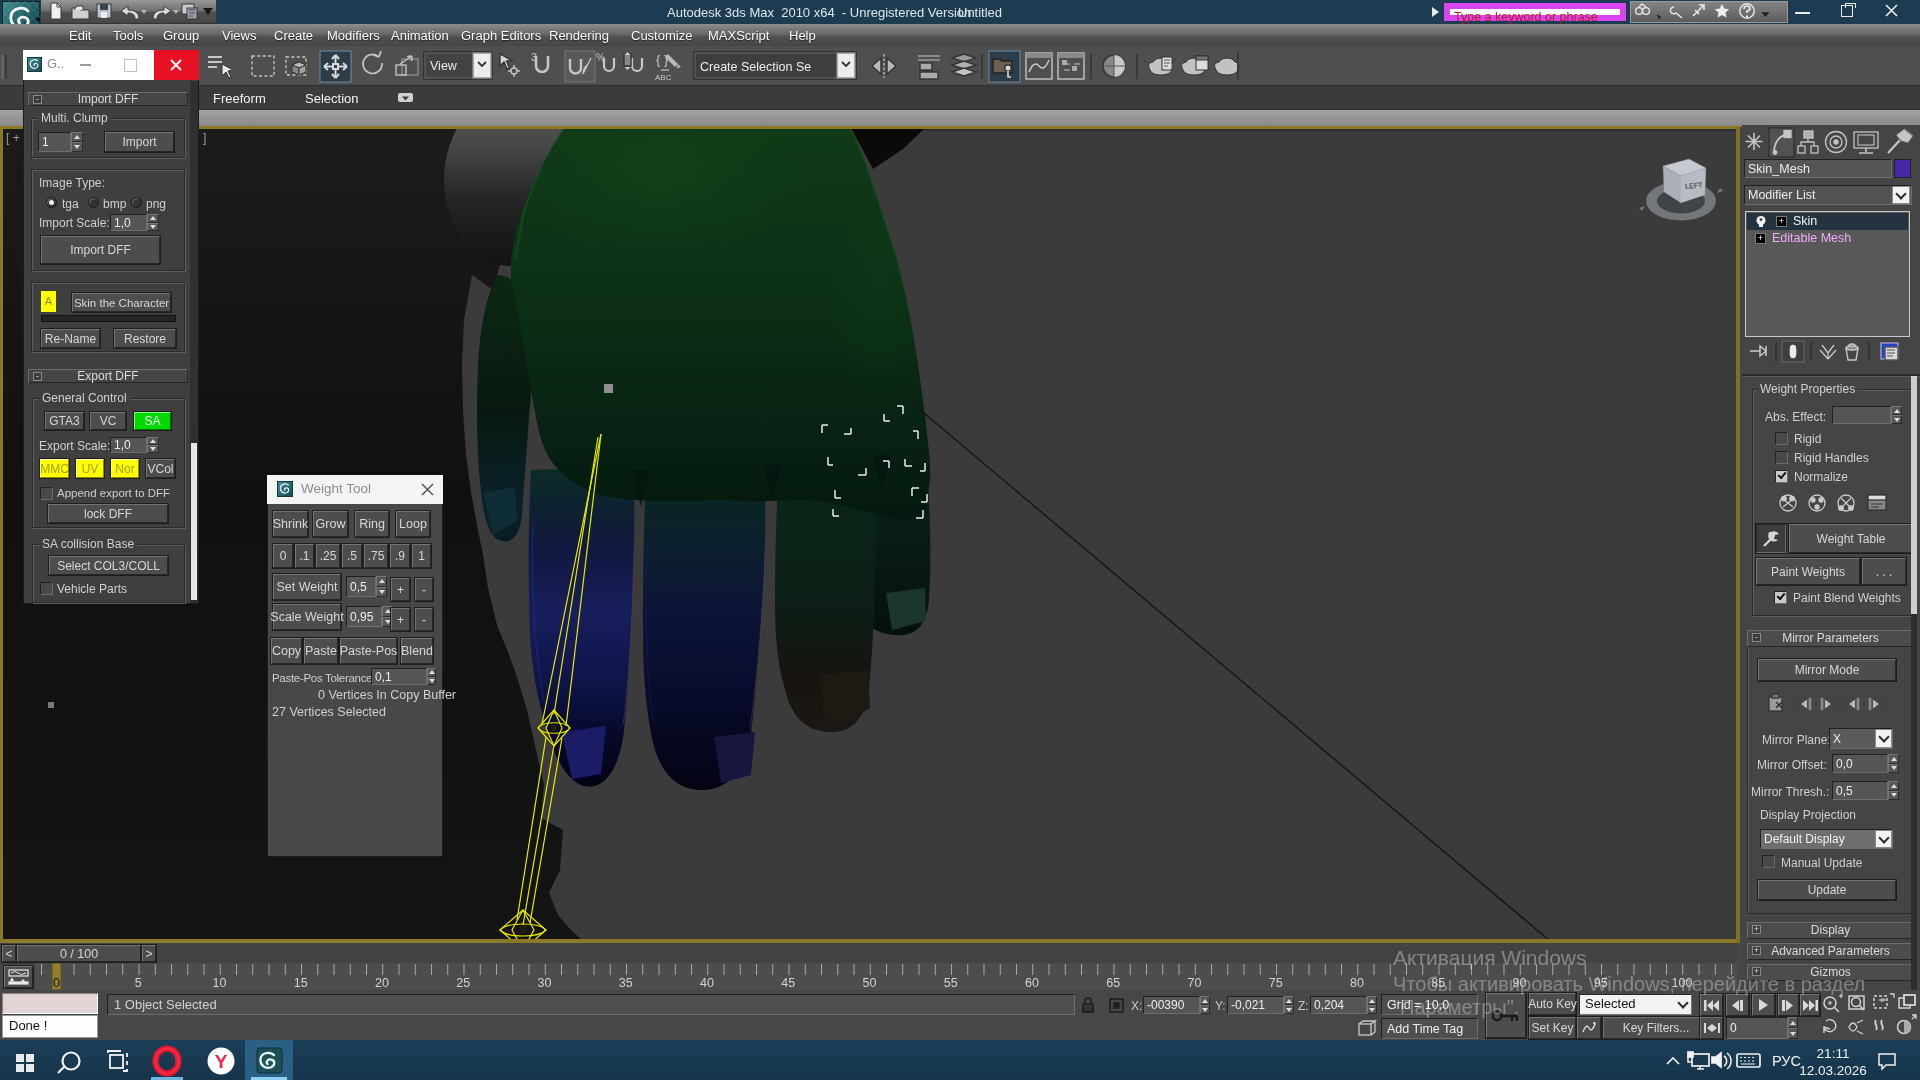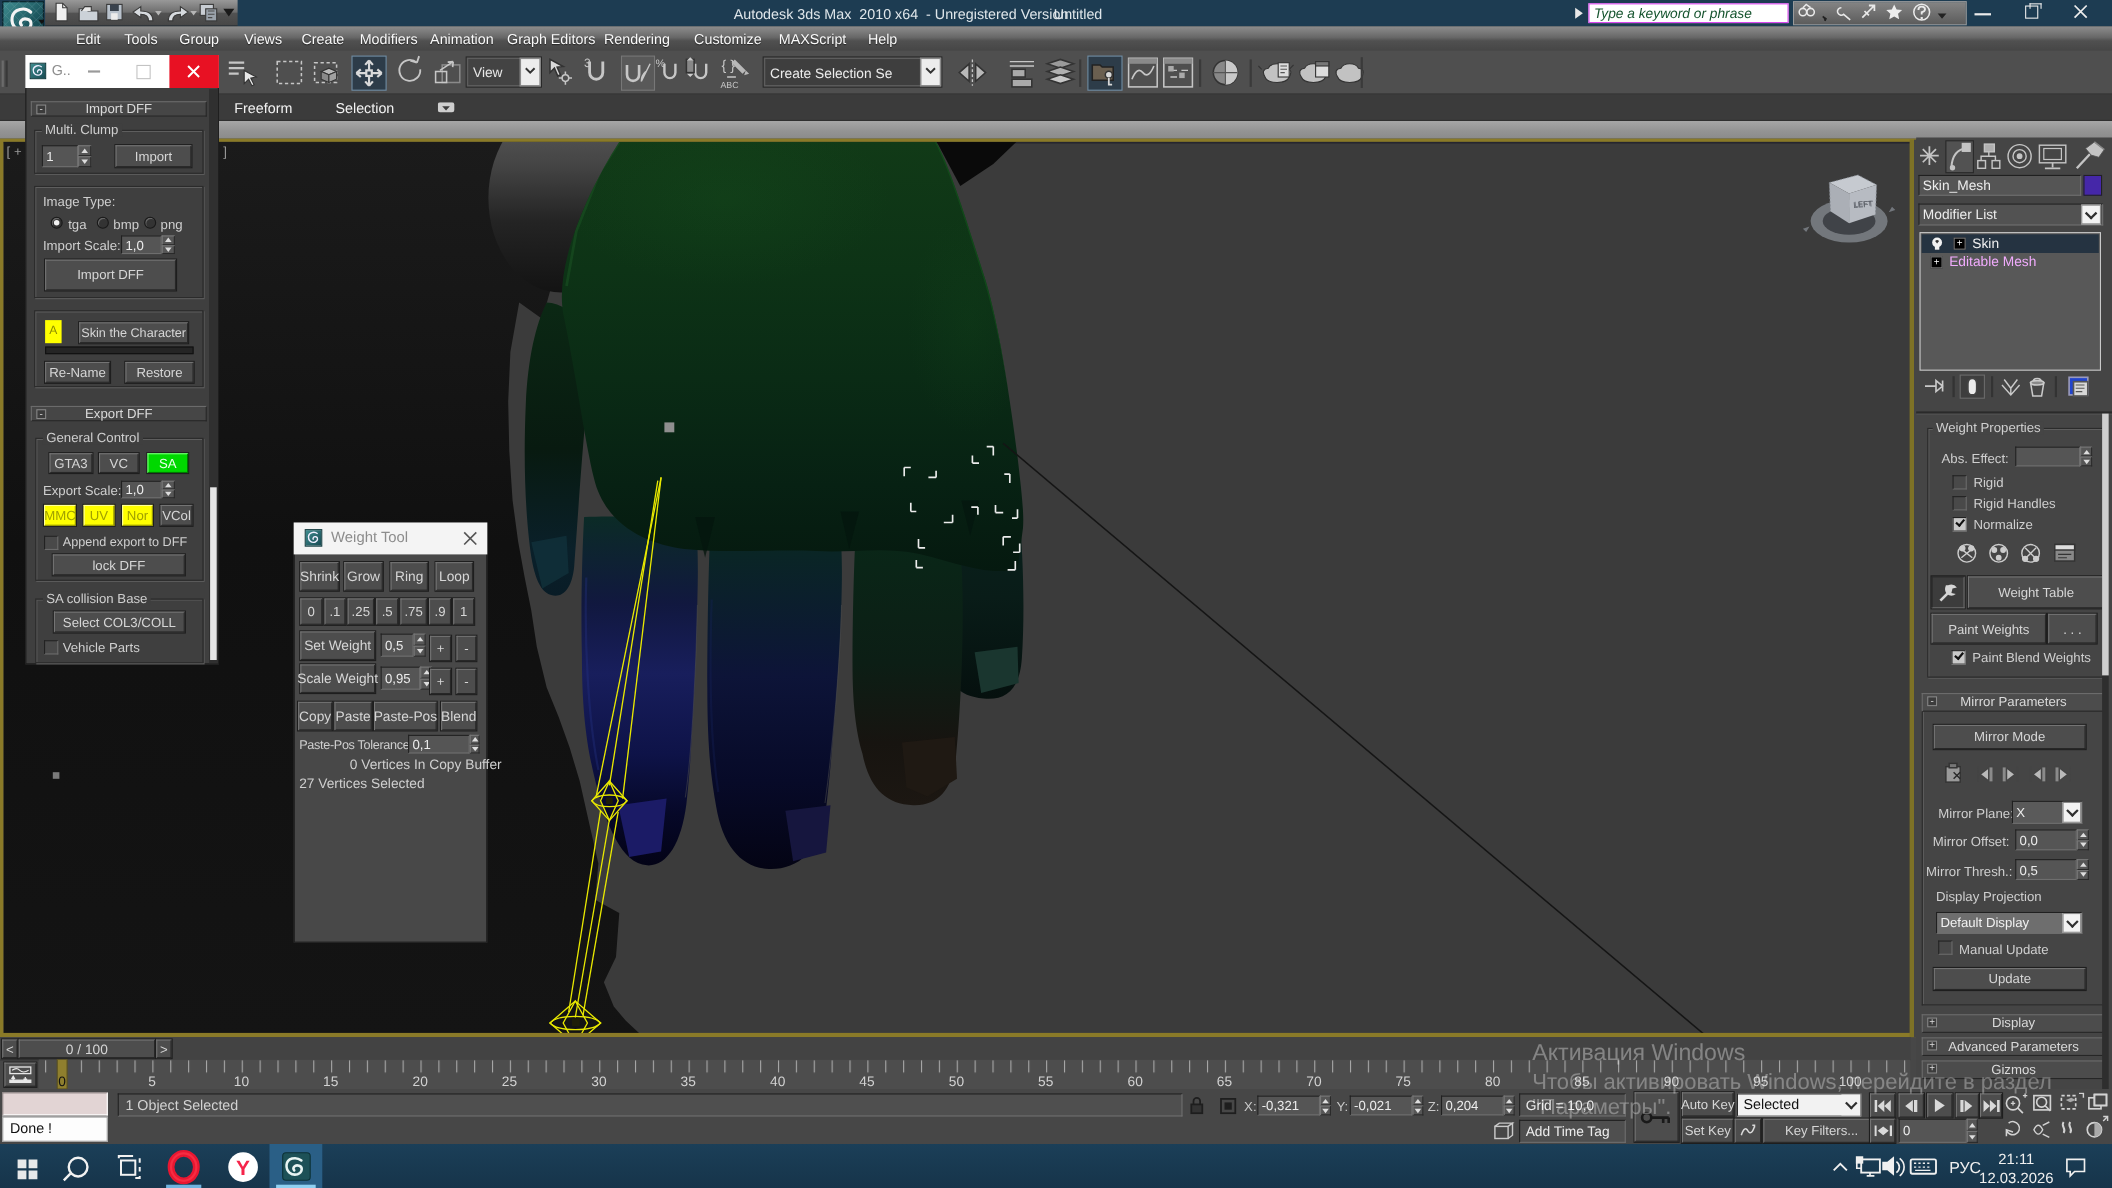--- a/index.html
+++ b/index.html
@@ -61,7 +61,7 @@
 <div class="a" style="left:667px;top:5px;font-size:13px;color:#dfe6ea">Autodesk 3ds Max&nbsp; 2010 x64&nbsp; - Unregistered Version</div>
 <div class="a" style="left:958px;top:5px;font-size:13px;color:#dfe6ea">Untitled</div>
 <div class="a" style="left:1432px;top:7px;width:0;height:0;border-top:5px solid transparent;border-bottom:5px solid transparent;border-left:7px solid #e8e8e8"></div>
-<div class="a" style="left:1444px;top:3px;width:182px;height:18px;background:#fff;border:1px solid #d946ef;box-sizing:border-box;font-style:italic;color:#14532d;font-size:12.5px;padding:1px 0 0 4px">Type a keyword or phrase</div>
+<div class="a" style="left:1444px;top:3px;width:182px;height:18px;background:#fff;border:6px solid #d946ef;box-sizing:border-box;color:#b91c1c;font-size:12.5px;padding:1px 0 0 4px">Type a keyword or phrase</div>
 <div class="a" style="left:1630px;top:1px;width:158px;height:22px;background:linear-gradient(#848484,#5c5c5c);border:1px solid #9a9a9a;box-sizing:border-box"></div>
 <svg class="a" style="left:1630px;top:1px" width="158" height="22" viewBox="0 0 158 22">
  <g stroke="#e9e9e9" fill="none" stroke-width="1.4">

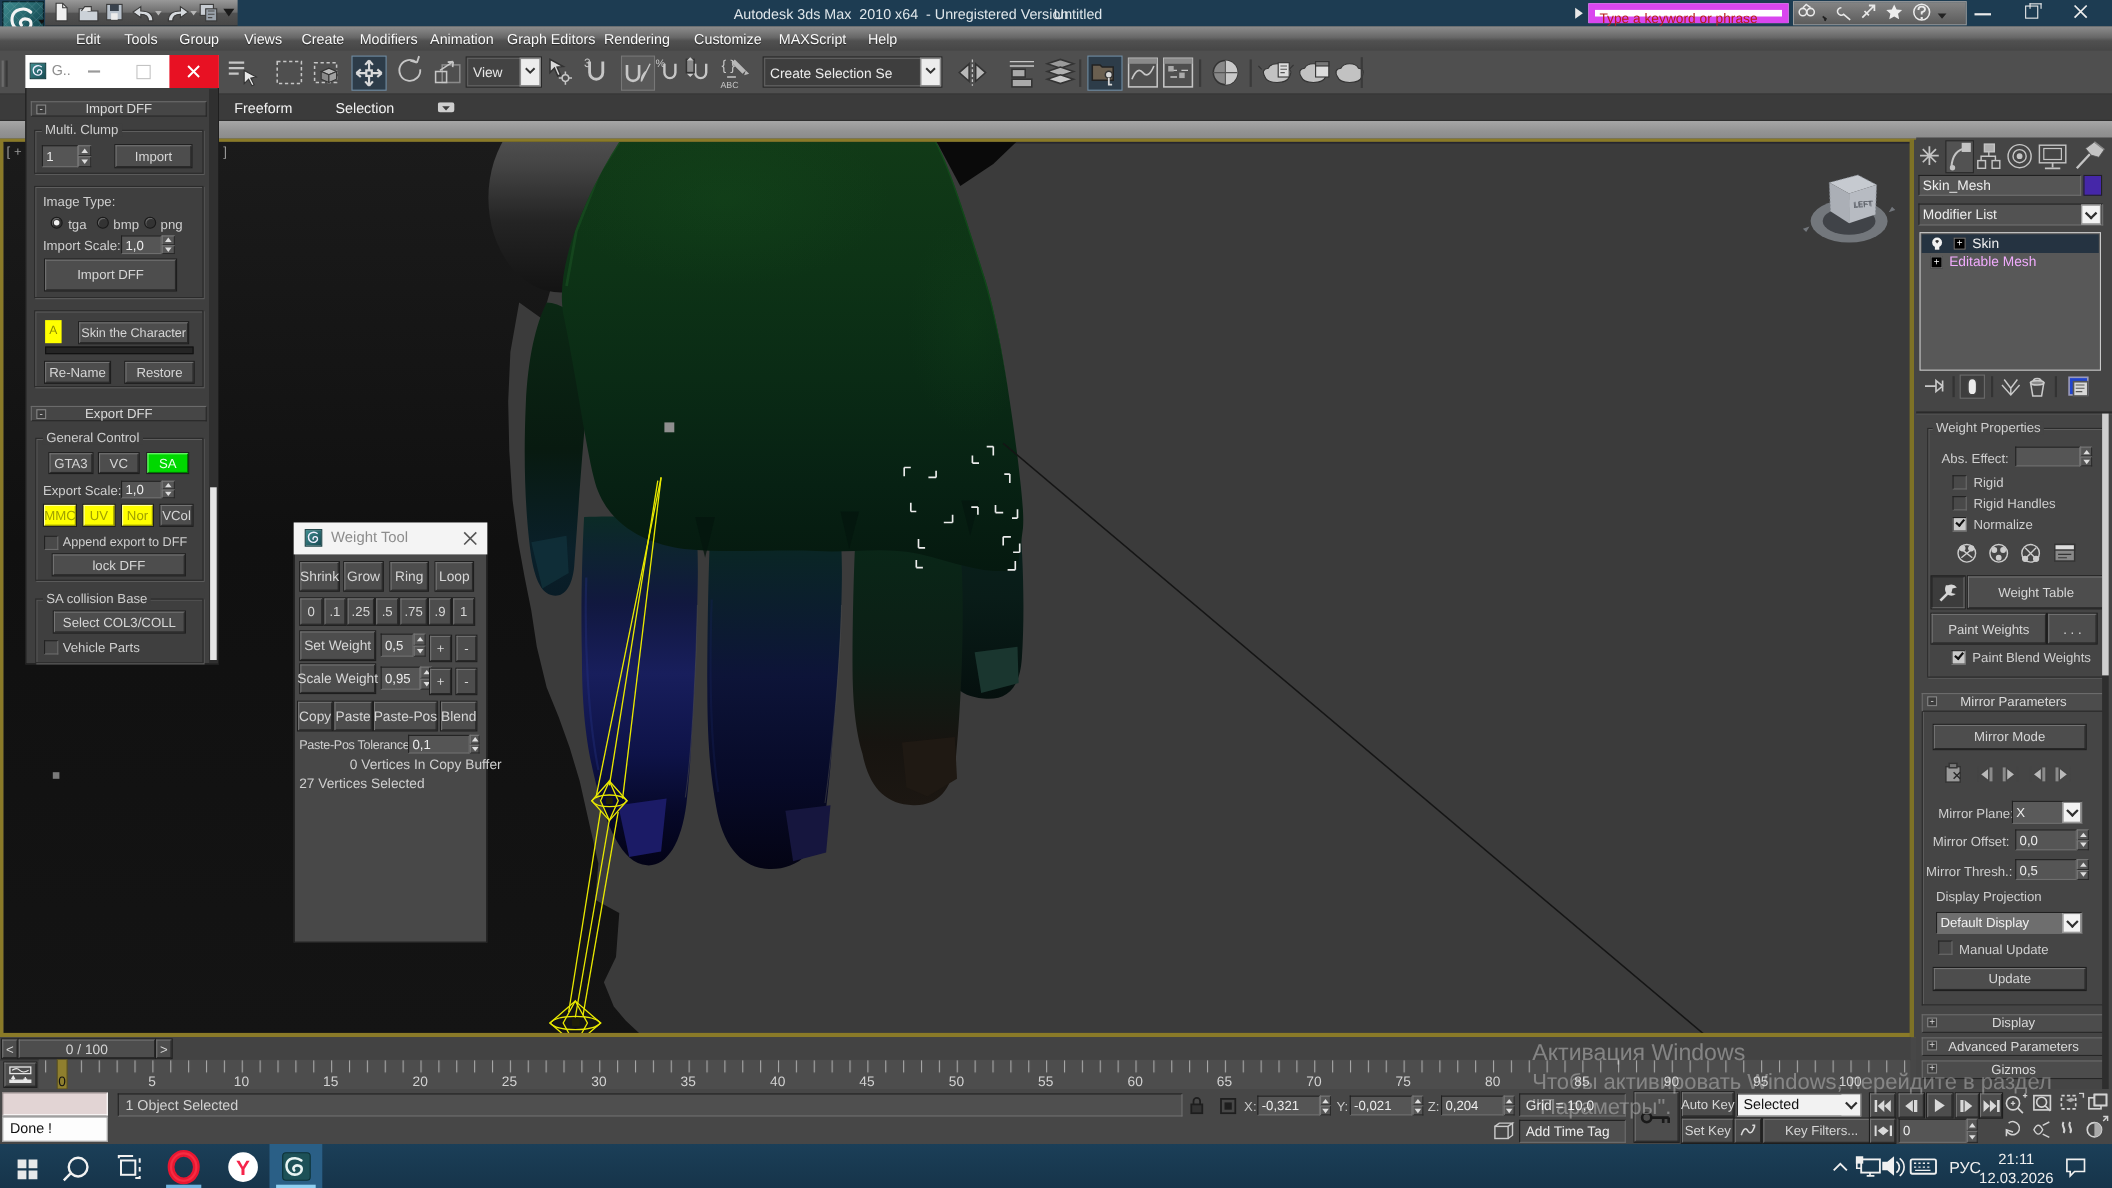--- a/index.html
+++ b/index.html
@@ -575,7 +575,7 @@
       </g>
 </svg>
 <div class="lbl" style="left:1131px;top:999px;color:#c9c9c9">X:</div>
-<div class="snk" style="left:1143px;top:996px;width:57px;height:18px;background:#555">-0,321</div>
+<div class="snk" style="left:1143px;top:996px;width:57px;height:18px;background:#555">-00390</div>
 <div class="sp" style="left:1200px;top:996px;width:10px;height:18px">
       <div></div>
       <div></div>

